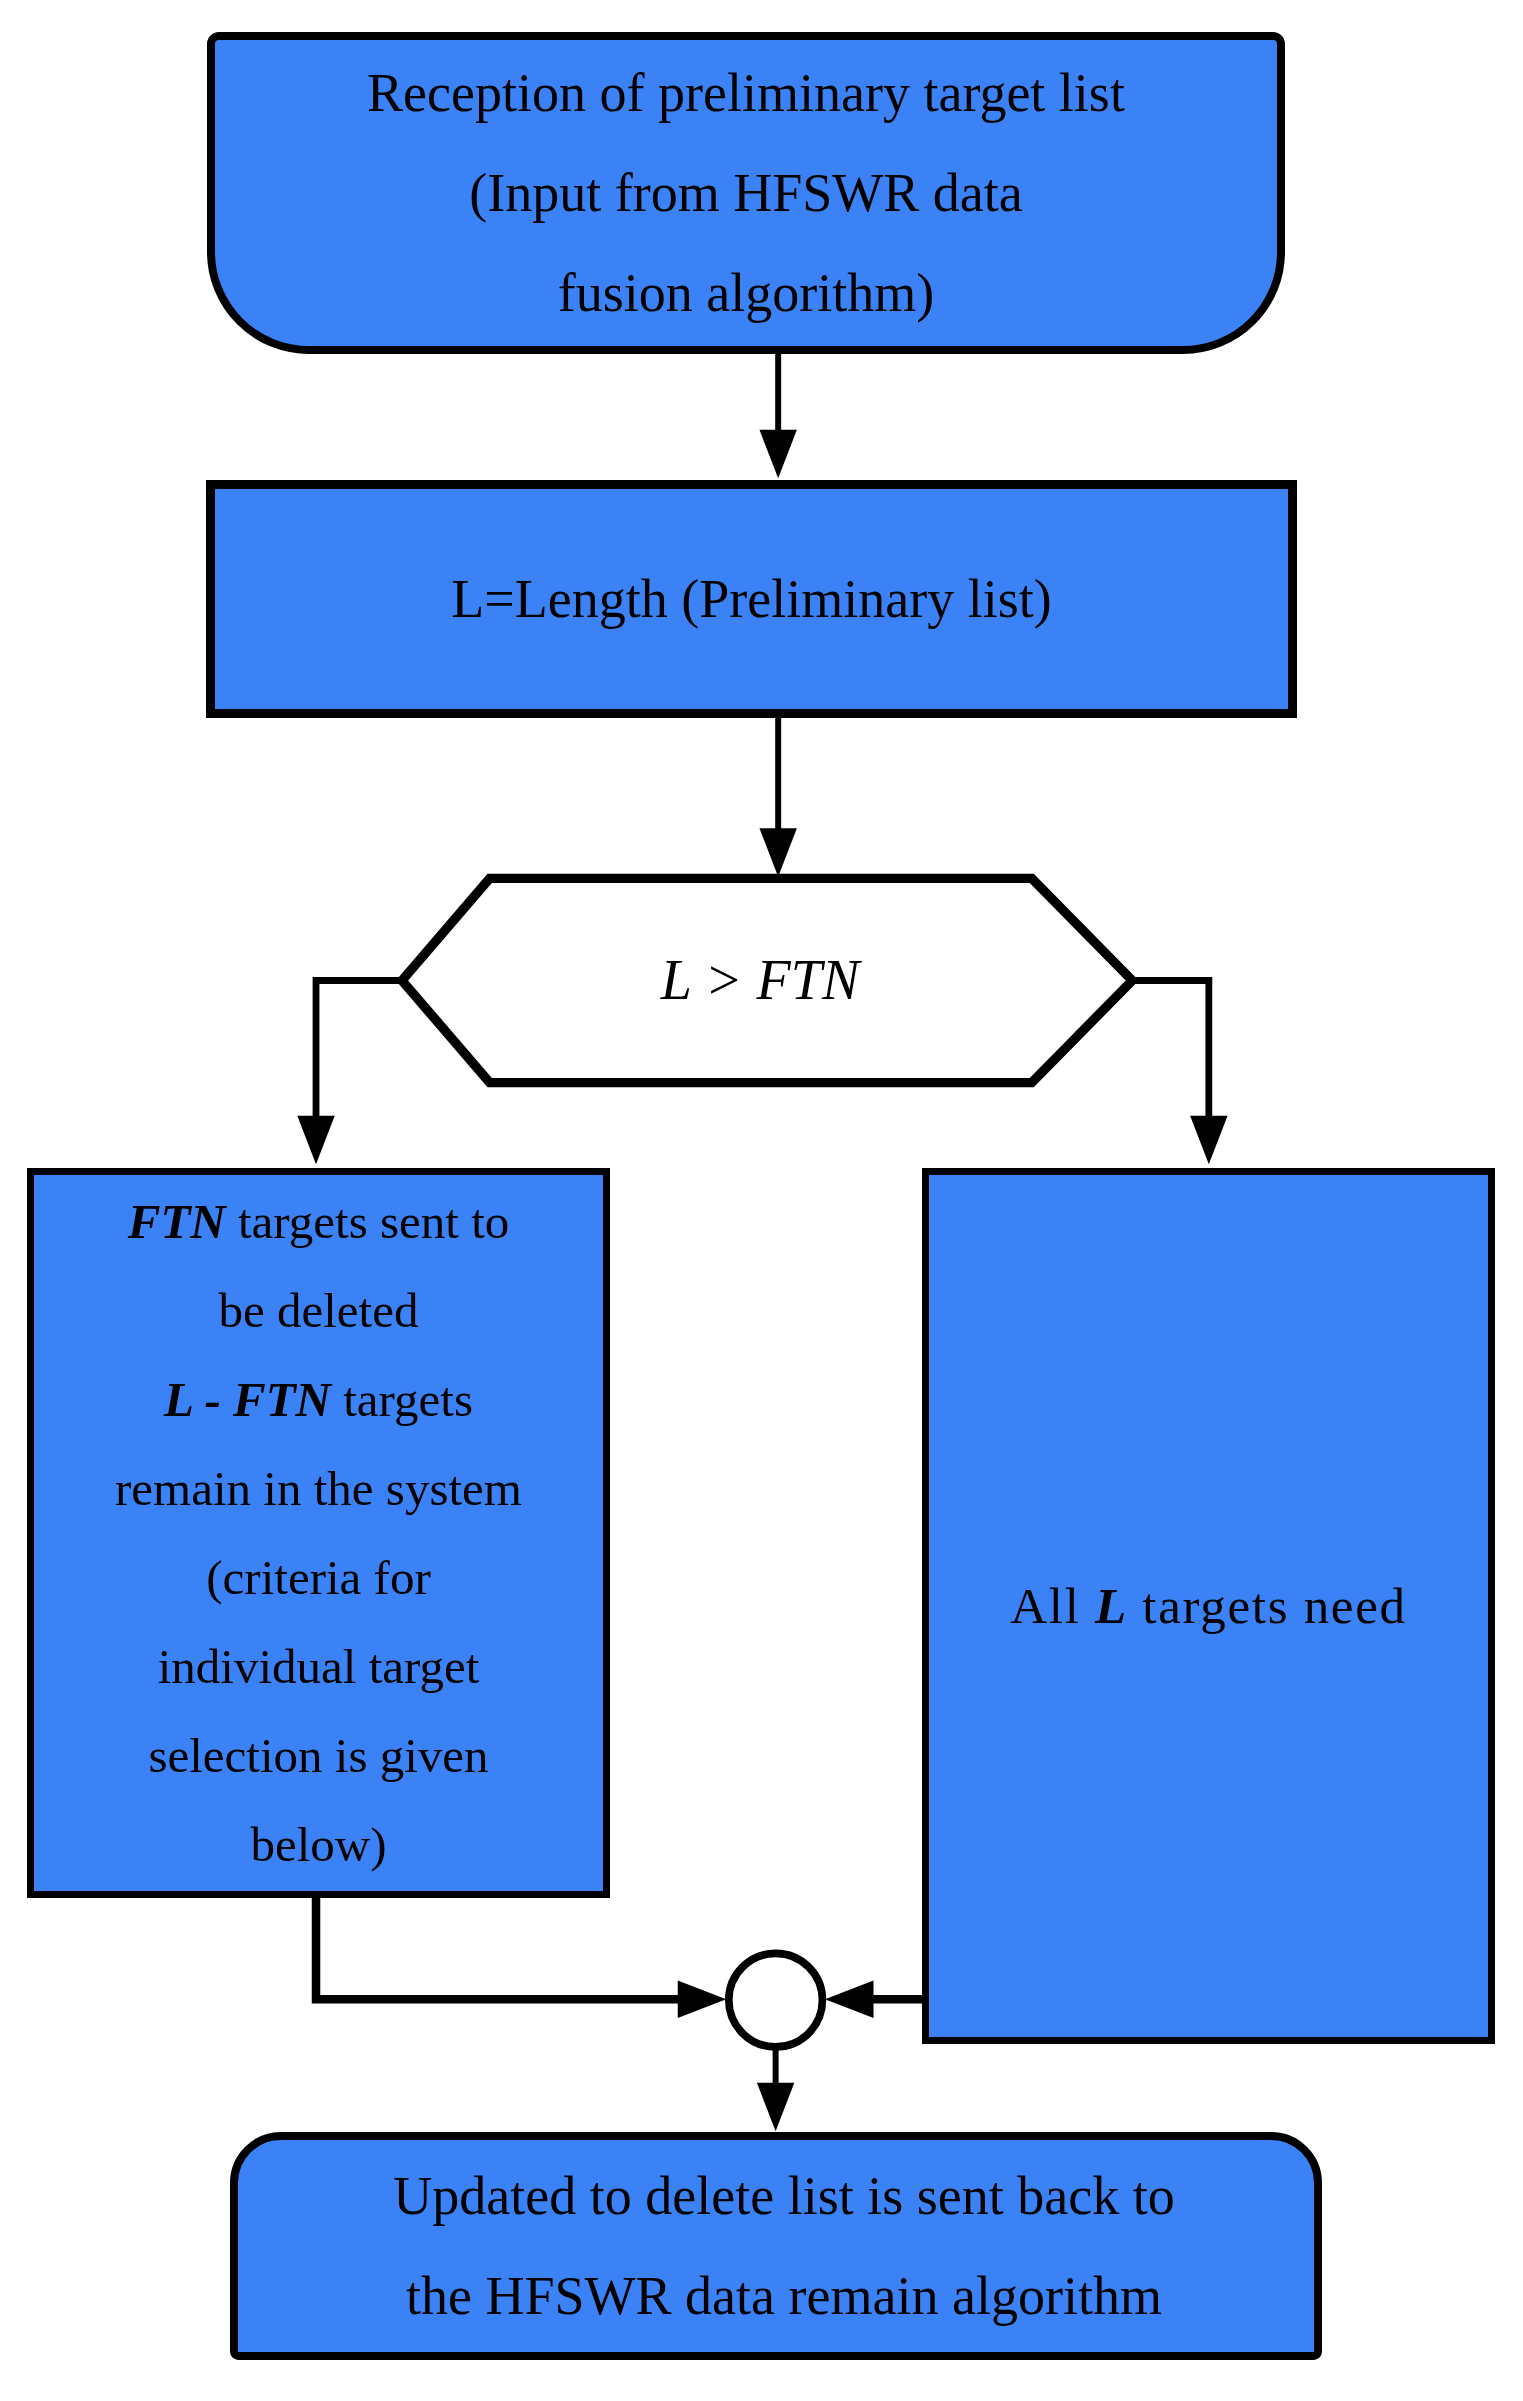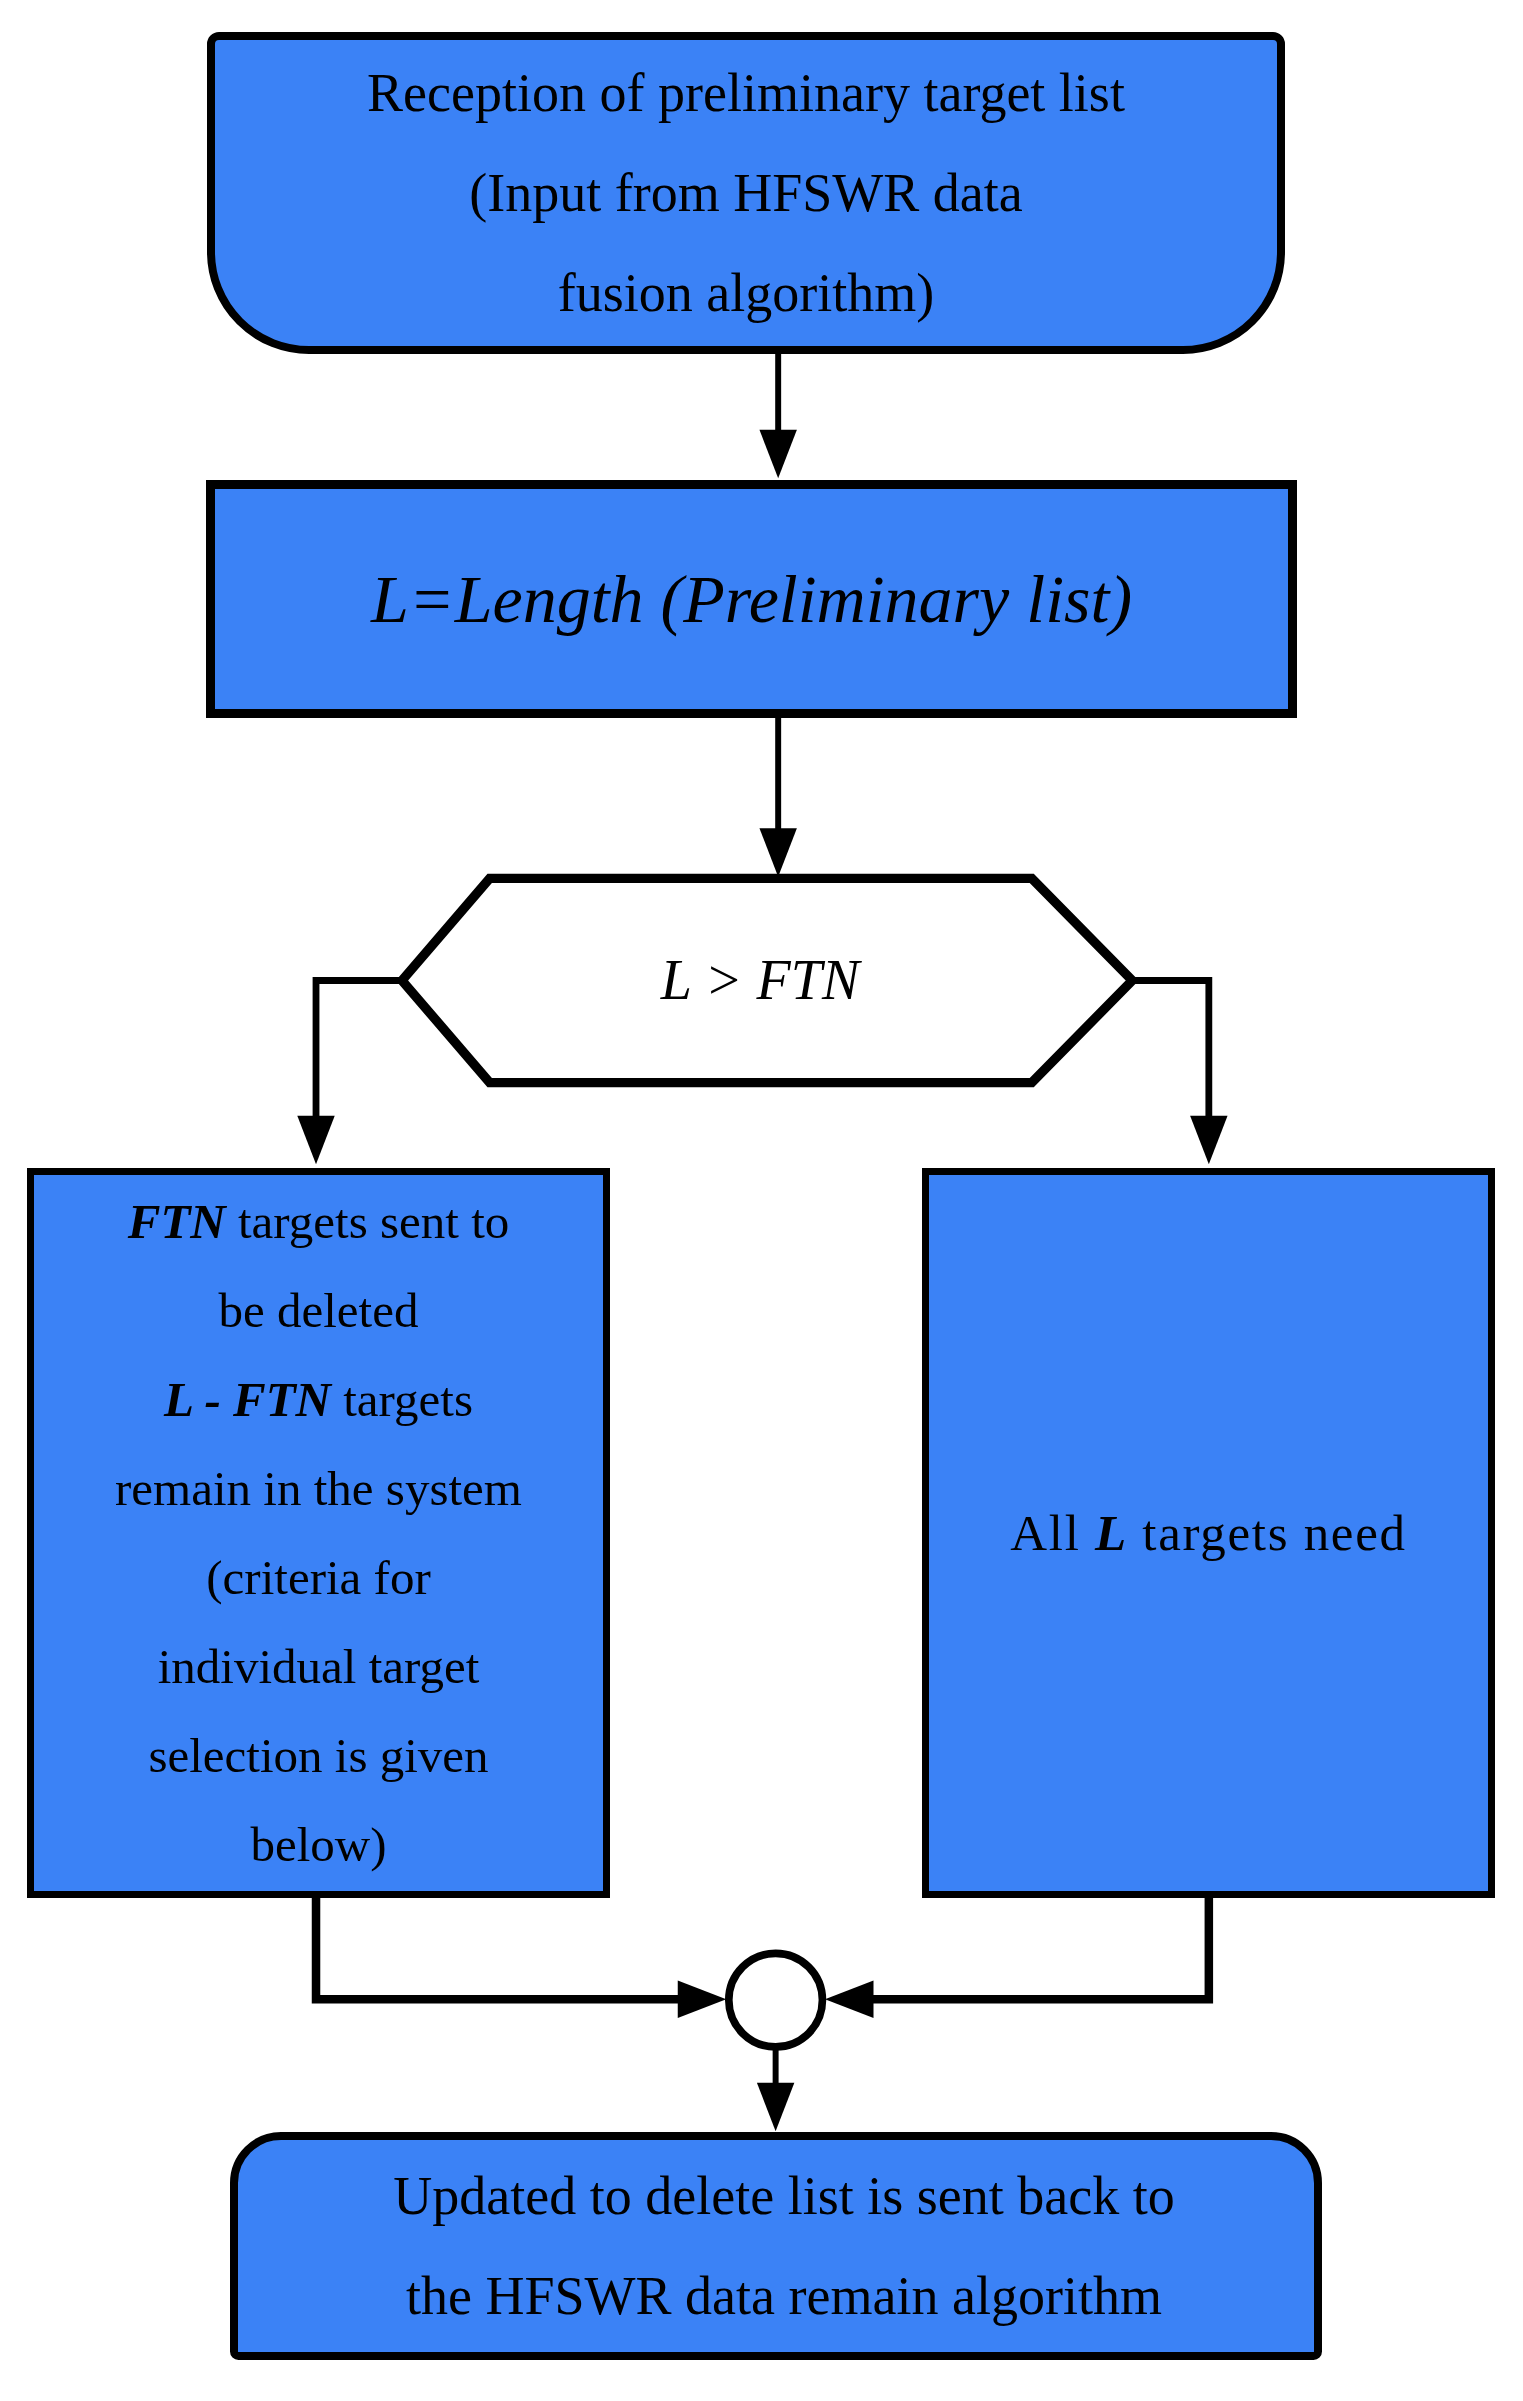--- a/index.html
+++ b/index.html
@@ -31,8 +31,7 @@
   .process-box{
     left:206px;top:480px;width:1091px;height:238px;
     border-width:9.4px;
-    font-size:68px;line-height:61px;
-    font-style:italic;
+    font-size:54px;line-height:61px;
   }
   .decision-label{
     position:absolute;

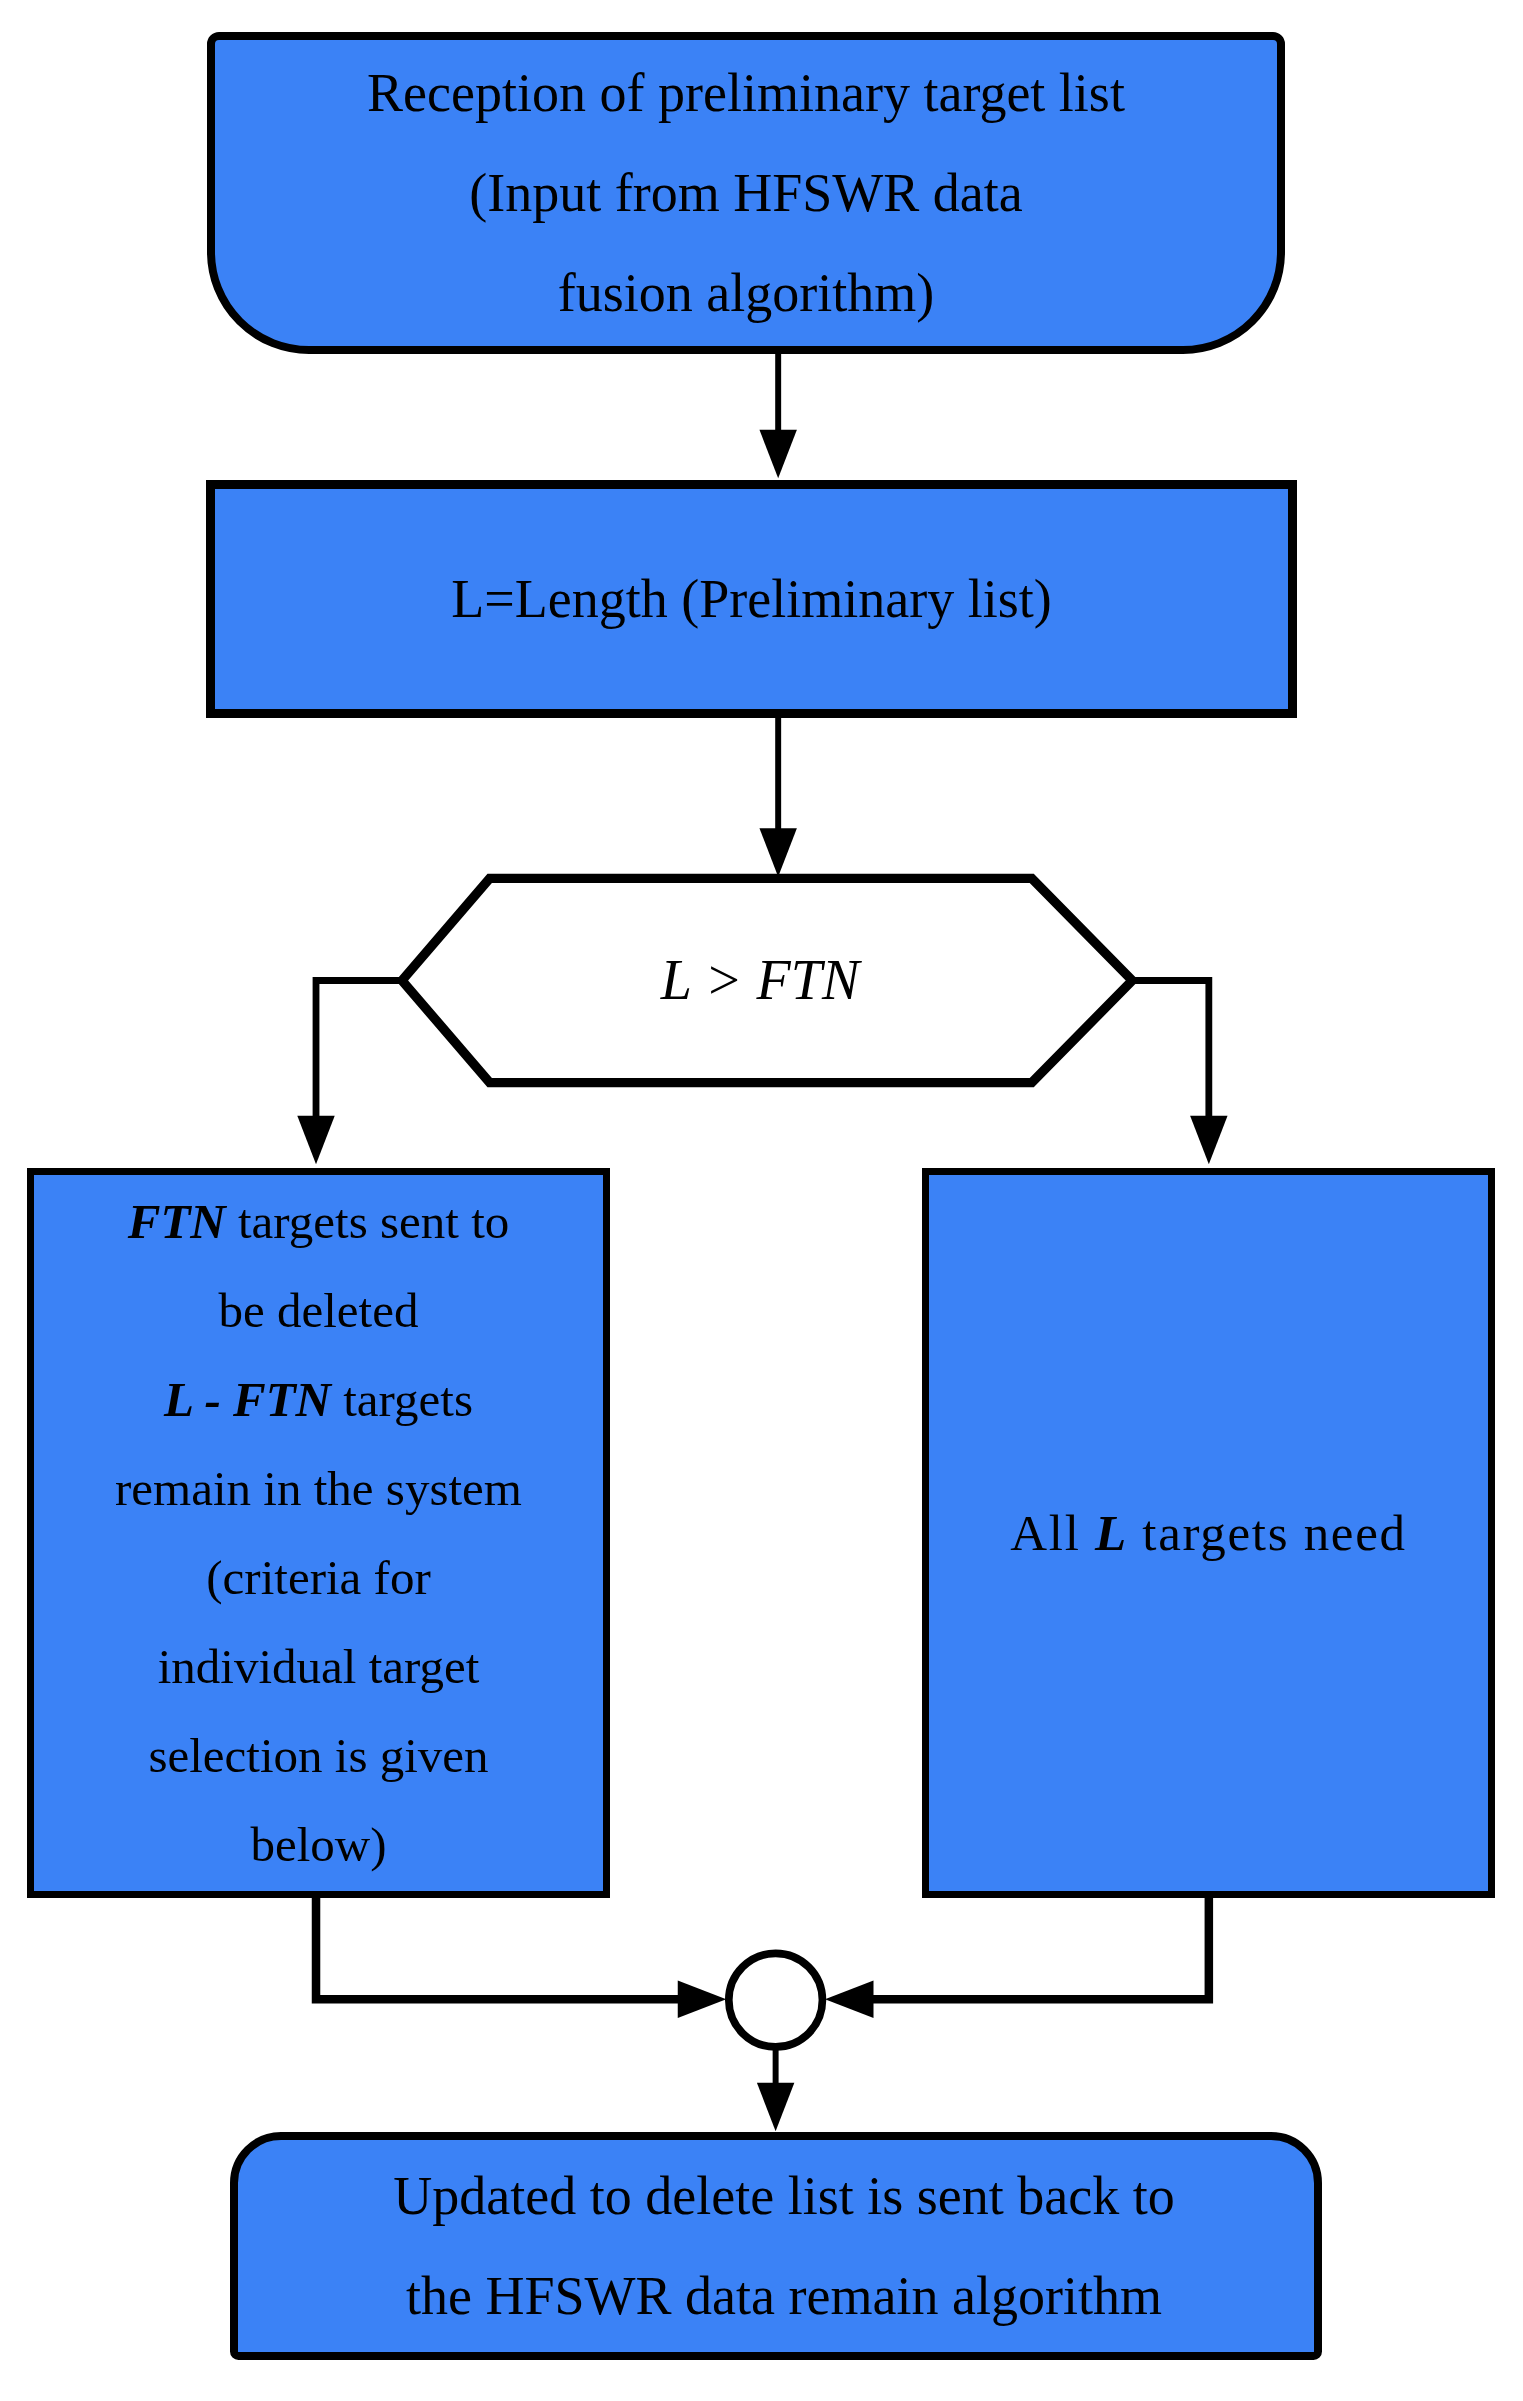--- a/index.html
+++ b/index.html
@@ -45,7 +45,7 @@
     font-size:49px;line-height:89px;
   }
   .outcome-right{
-    left:922px;top:1168px;width:573px;height:730px;
+    left:922px;top:1168px;width:573px;height:876px;
     border-width:7.7px;
     font-size:51px;line-height:95px;
     letter-spacing:1.7px;

